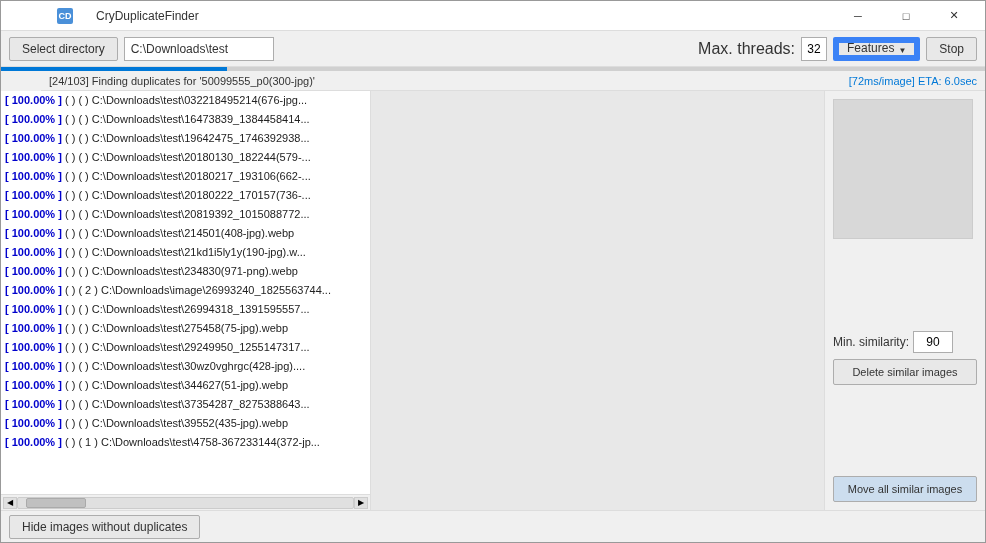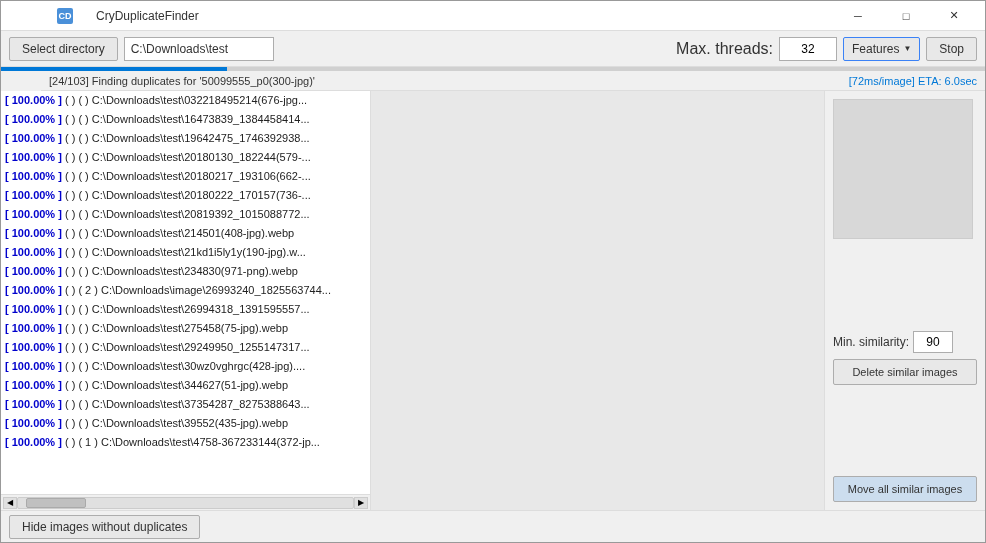--- a/index.html
+++ b/index.html
@@ -112,7 +112,7 @@
       margin-left: 12px;
     }
     .num-input {
-      width: 58px;
+      width: 26px;
       height: 24px;
       border: 1px solid #adadad;
       text-align: center;

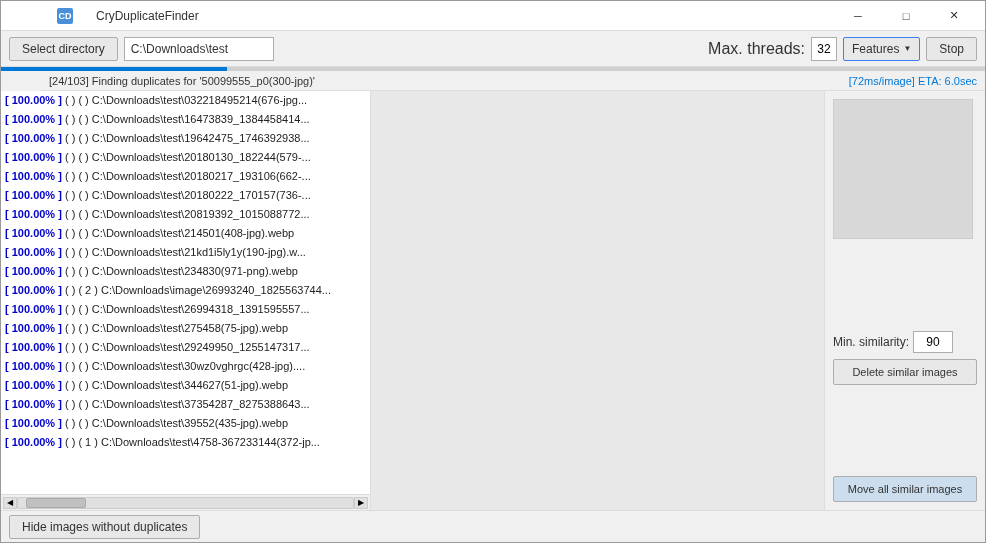--- a/index.html
+++ b/index.html
@@ -123,13 +123,13 @@
       height: 24px;
       padding: 0 8px;
       background: #e8e8e8;
-      border: 1px solid #3b82f6;
-      cursor: pointer;
-      font-size: 12px;
-      color: #333;
-      border-radius: 2px;
-      display: flex;
-      align-items: center;
+      border: 6px solid #3b82f6;
+      cursor: pointer;
+      font-size: 12px;
+      color: #333;
+      border-radius: 2px;
+      display: flex;
+      align-items: flex-end;
       gap: 4px;
     }
     .dropdown-arrow { font-size: 8px; }

